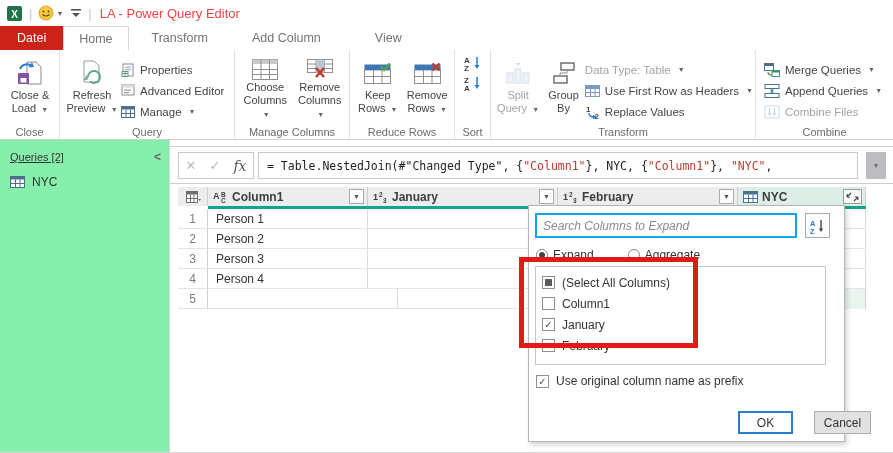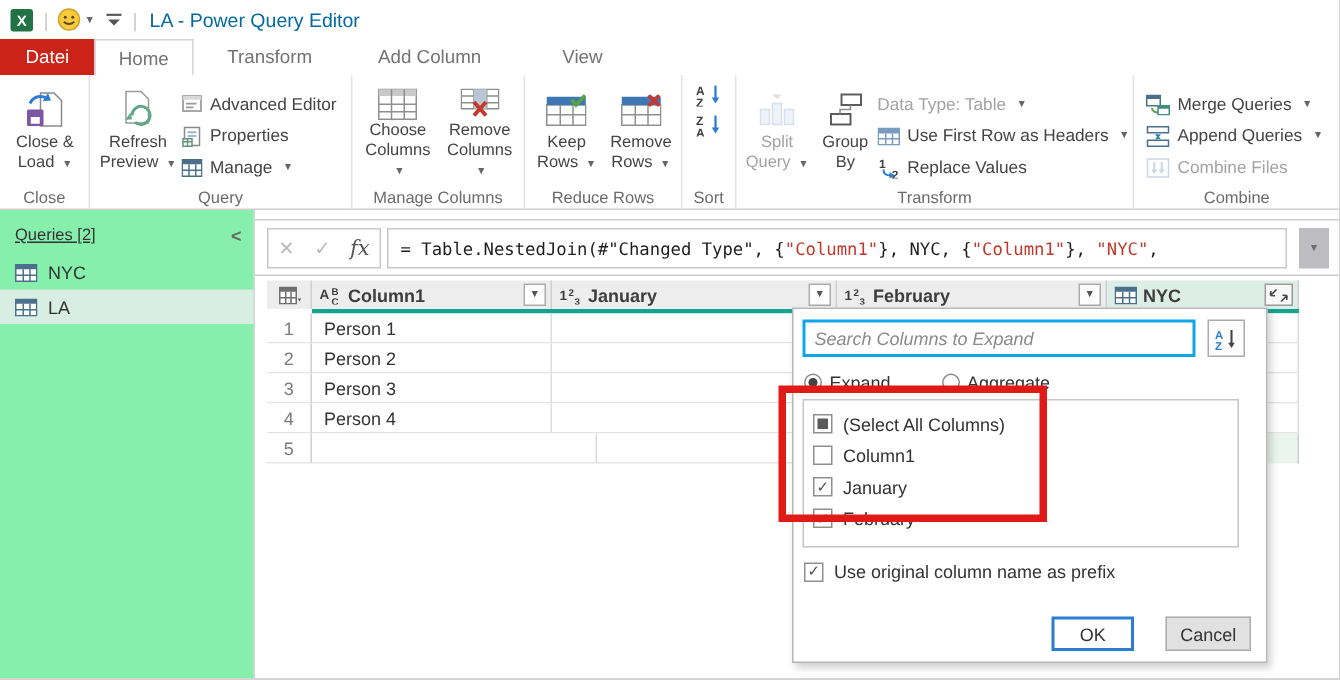--- a/index.html
+++ b/index.html
@@ -11,7 +11,7 @@
   .titlebar { position:absolute; left:0; top:0; width:100%; height:26px;
               display:flex; align-items:center; padding-left:6px; background:#fff; }
   .tsep { color:#c9c9c9; margin:0 6px; font-size:13px; }
-  .title-text { font-size:13px; color:#0369a1; margin-left:2px; }
+  .title-text { font-size:13px; color:#ef4444; margin-left:2px; }
   .caret { font-size:7px; color:#666; margin-left:2px; }
   .qat-btn { display:inline-flex; align-items:center; }
   

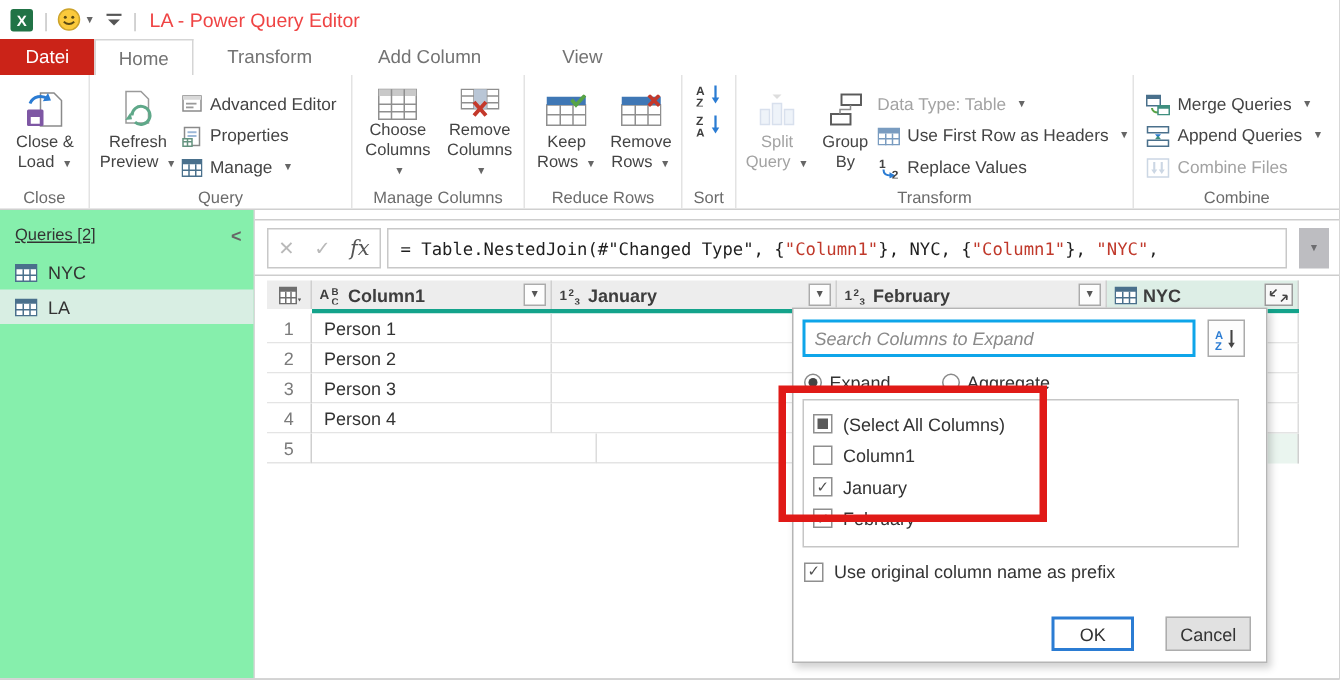--- a/index.html
+++ b/index.html
@@ -183,17 +183,6 @@
       <div class="smallstack">
         <div class="smallbtn">
           <span>
-              <svg width="14" height="13">
-                <rect x="1" y="1" width="12" height="10" fill="#fff" stroke="#8a8a8a"></rect>
-                <rect x="1" y="1" width="12" height="2.5" fill="#d9d9d9"></rect>
-                <rect x="3" y="5.5" width="7" height="1.2" fill="#9a9a9a"></rect>
-                <rect x="3" y="8" width="5" height="1.2" fill="#9a9a9a"></rect>
-              </svg>
-            </span>
-          <span>Advanced Editor</span>
-        </div>
-        <div class="smallbtn">
-          <span>
               <svg width="14" height="14">
                 <rect x="2" y="1" width="10" height="12" fill="#fff" stroke="#8a8a8a"></rect>
                 <rect x="4" y="3.5" width="6" height="1.3" fill="#9cb8d8"></rect>
@@ -203,6 +192,17 @@
               </svg>
             </span>
           <span>Properties</span>
+        </div>
+        <div class="smallbtn">
+          <span>
+              <svg width="14" height="13">
+                <rect x="1" y="1" width="12" height="10" fill="#fff" stroke="#8a8a8a"></rect>
+                <rect x="1" y="1" width="12" height="2.5" fill="#d9d9d9"></rect>
+                <rect x="3" y="5.5" width="7" height="1.2" fill="#9a9a9a"></rect>
+                <rect x="3" y="8" width="5" height="1.2" fill="#9a9a9a"></rect>
+              </svg>
+            </span>
+          <span>Advanced Editor</span>
         </div>
         <div class="smallbtn">
           <span>

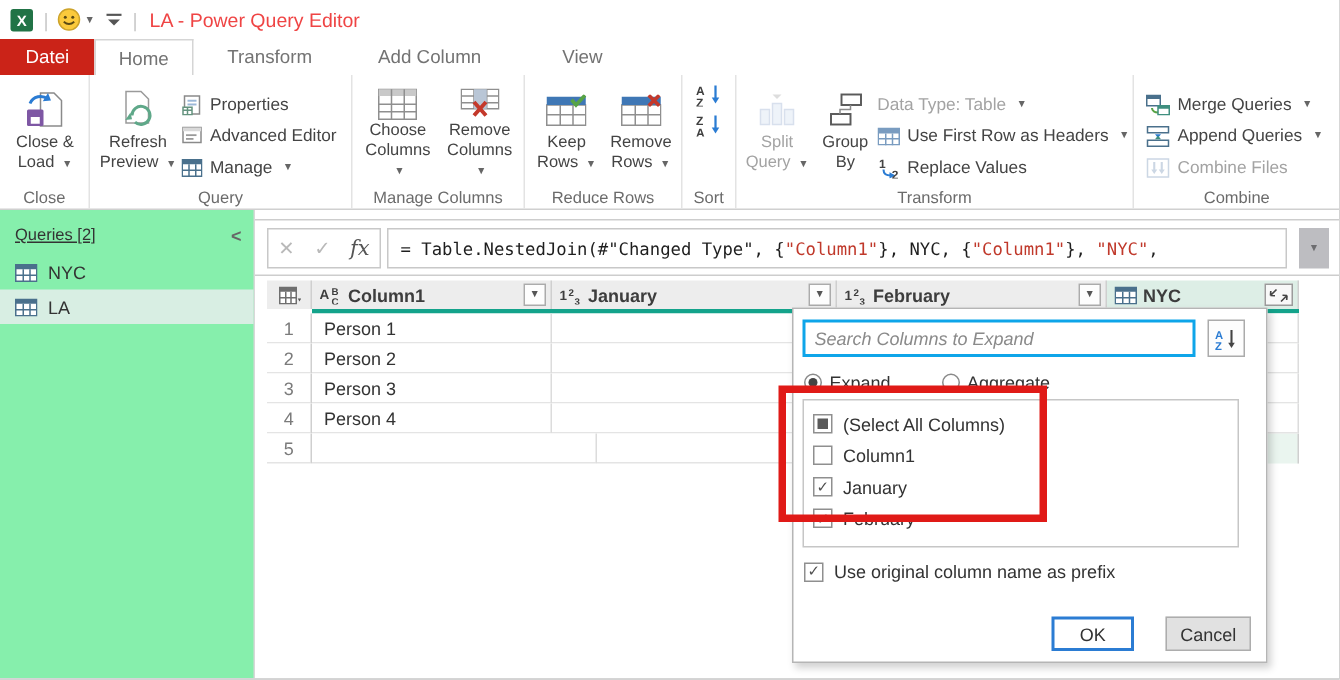--- a/index.html
+++ b/index.html
@@ -406,16 +406,6 @@
         </span>
       <span>NYC</span>
     </div>
-    <div class="qitem selected">
-      <span>
-          <svg width="15" height="12">
-            <rect x="0.5" y="0.5" width="14" height="11" fill="#fff" stroke="#4a708c"></rect>
-            <rect x="0.5" y="0.5" width="14" height="3" fill="#4a708c"></rect>
-            <path d="M0.5 7.5 h14 M5.5 3.5 v8 M10 3.5 v8" stroke="#4a708c" fill="none"></path>
-          </svg>
-        </span>
-      <span>LA</span>
-    </div>
   </div>
 
   <div class="fbar">

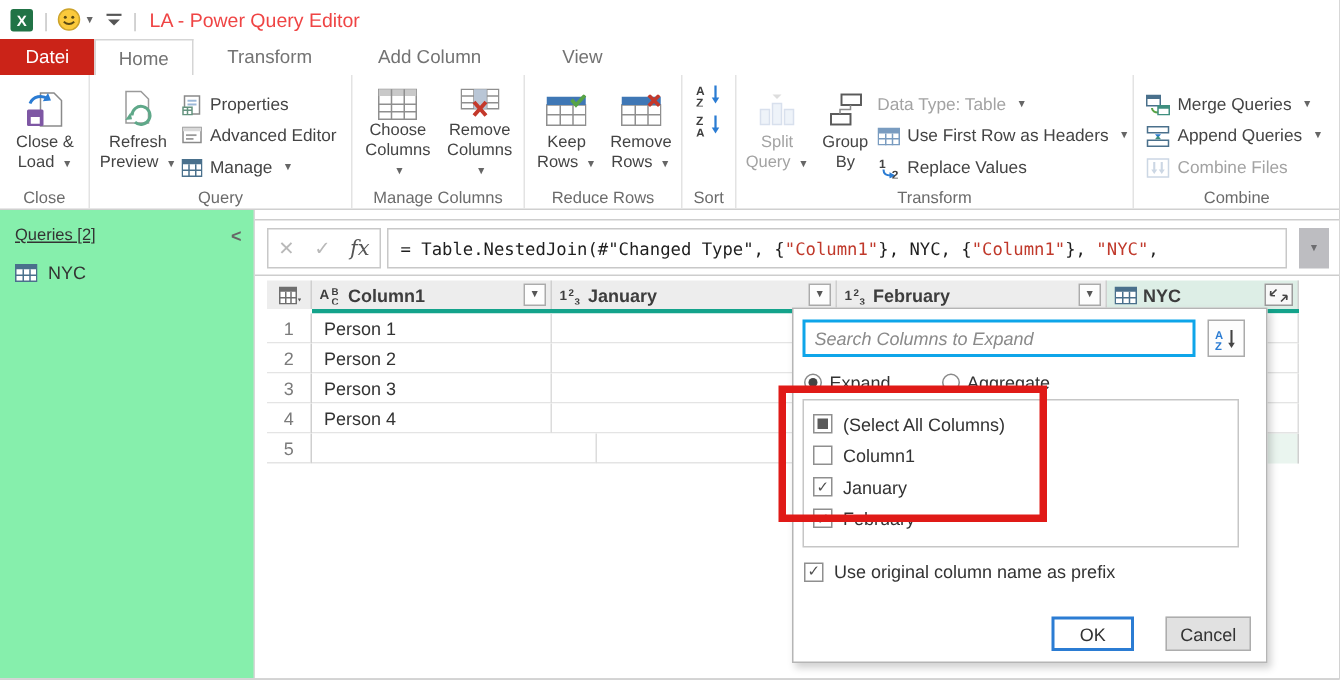--- a/index.html
+++ b/index.html
@@ -102,7 +102,7 @@
   .cbox.ind::after { content:""; width:7px; height:7px; background:#5a5a5a; }
   .pprefix { position:absolute; left:7px; top:168px; display:flex; align-items:center; gap:7px; color:#333; }
   .pbtn { position:absolute; top:205px; height:23px; display:flex; align-items:center;
-          justify-content:center; font-size:12px; color:#333; }
+          justify-content:center; font-size:12px; color:#333;margin-left:37px; }
   .pbtn-ok { left:172px; width:55px; background:#fff; border:2px solid #2b7cd3; }
   .pbtn-cancel { left:248px; width:57px; background:#e1e1e1; border:1px solid #adadad; }
   .redrect { position:absolute; left:519px; top:257px; width:179px; height:91px;

